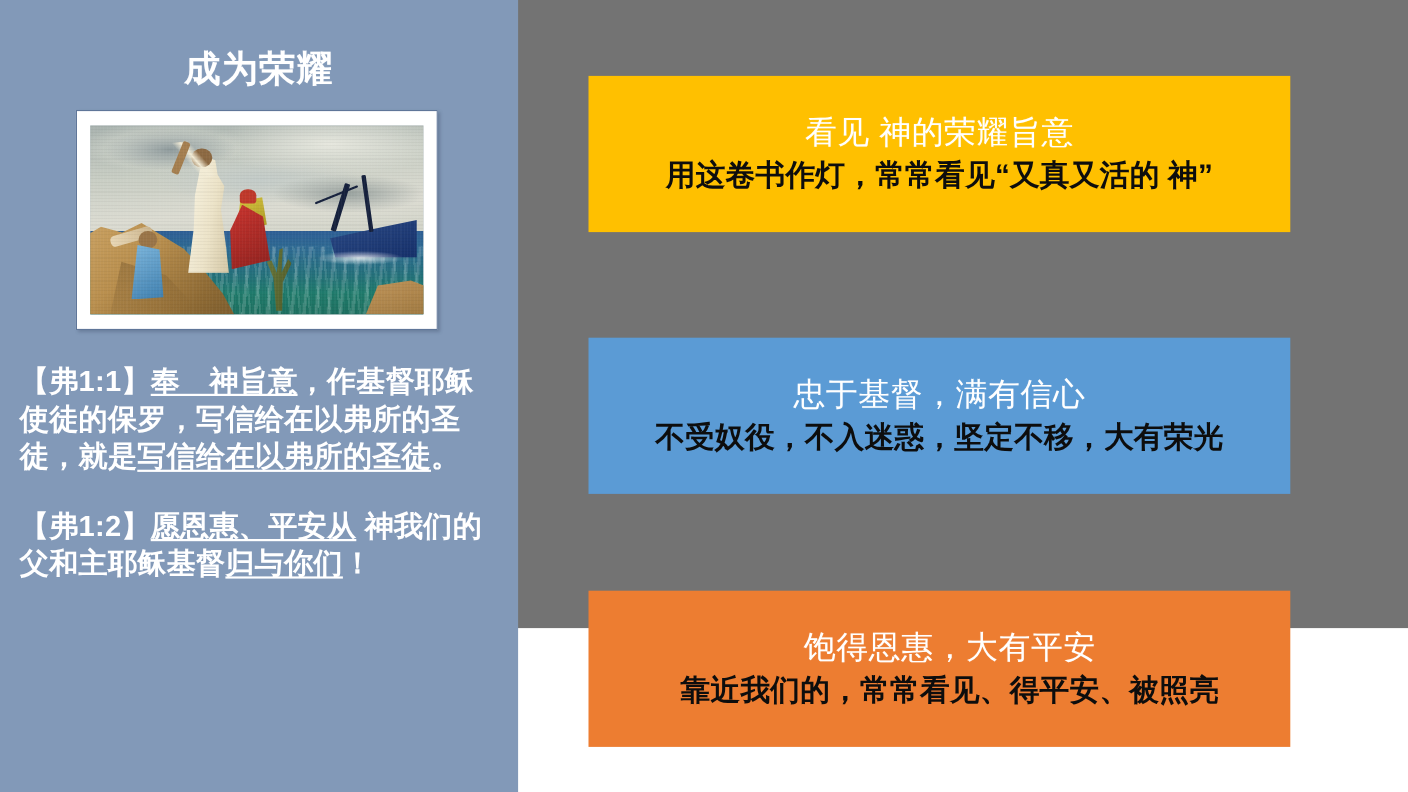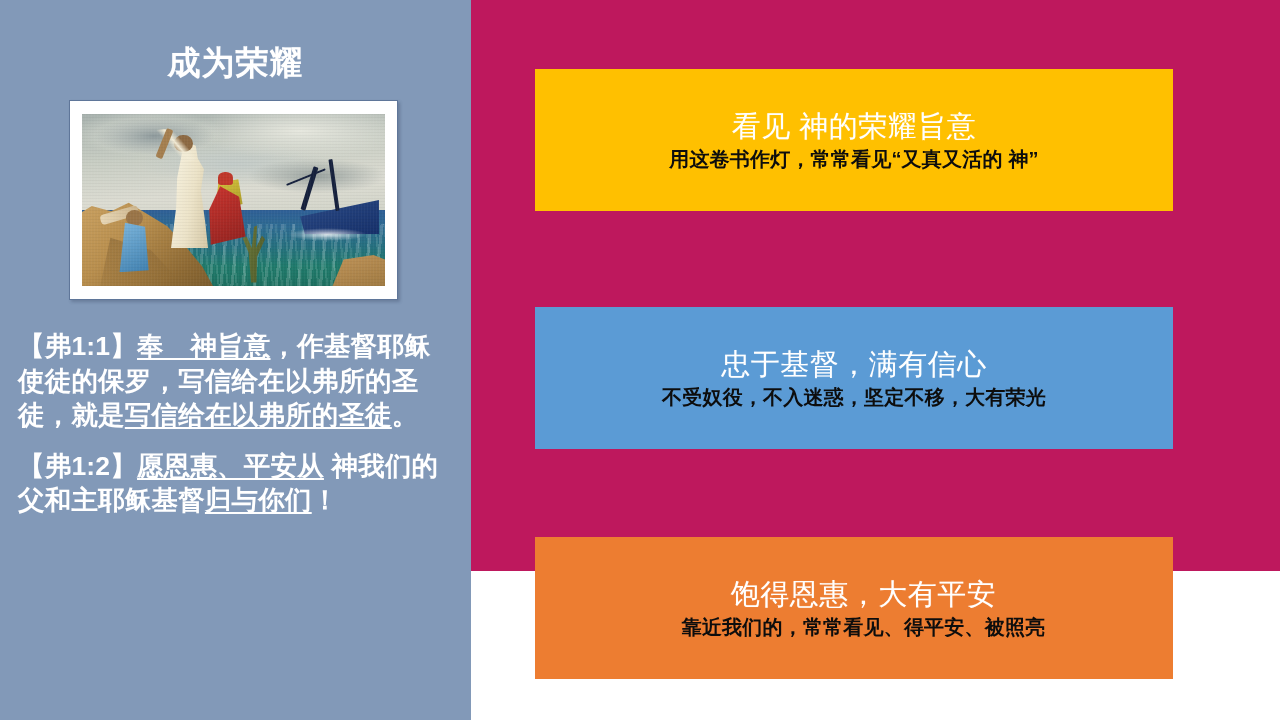--- a/index.html
+++ b/index.html
@@ -17,7 +17,7 @@
     position: relative;
     width: 1280px;
     height: 571px;
-    background: #be185d;
+    background: #737373;
   }
 
   

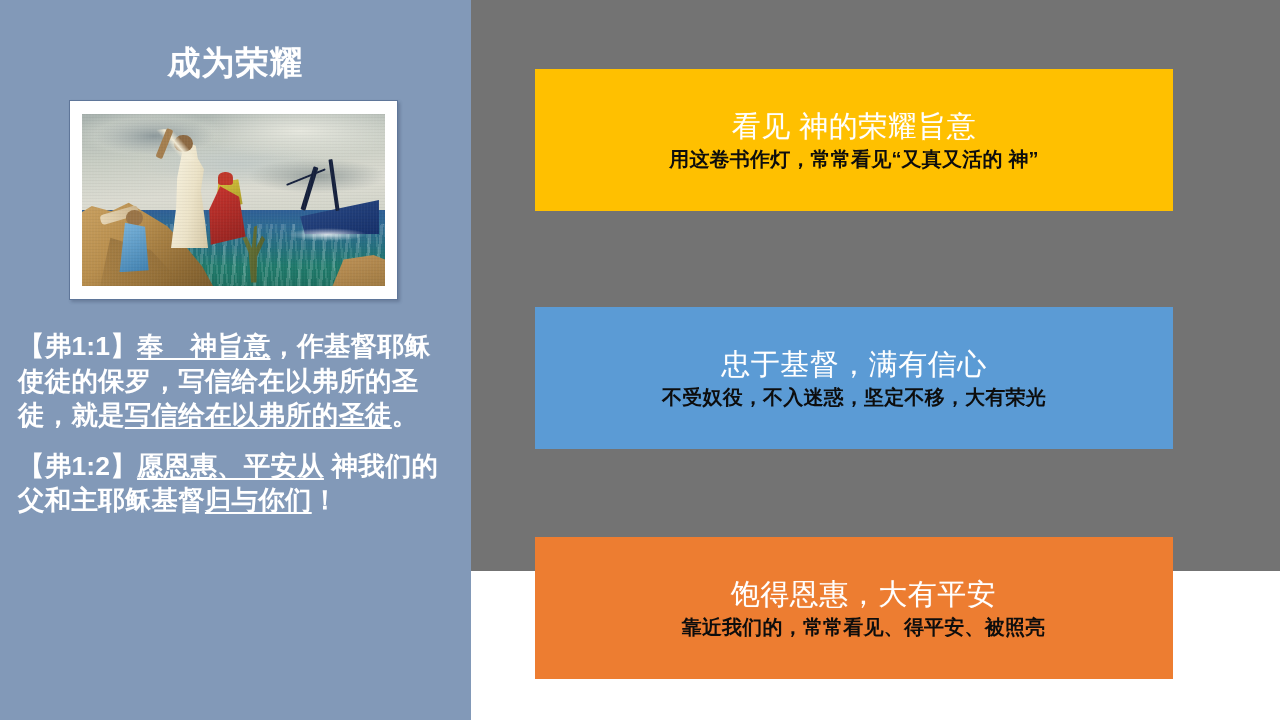--- a/index.html
+++ b/index.html
@@ -118,7 +118,7 @@
 
   .point-sub {
     color: #0d0d0d;
-    font-size: 20px;
+    font-size: 27px;
     font-weight: bold;
     letter-spacing: 0.2px;
     line-height: 1.2;

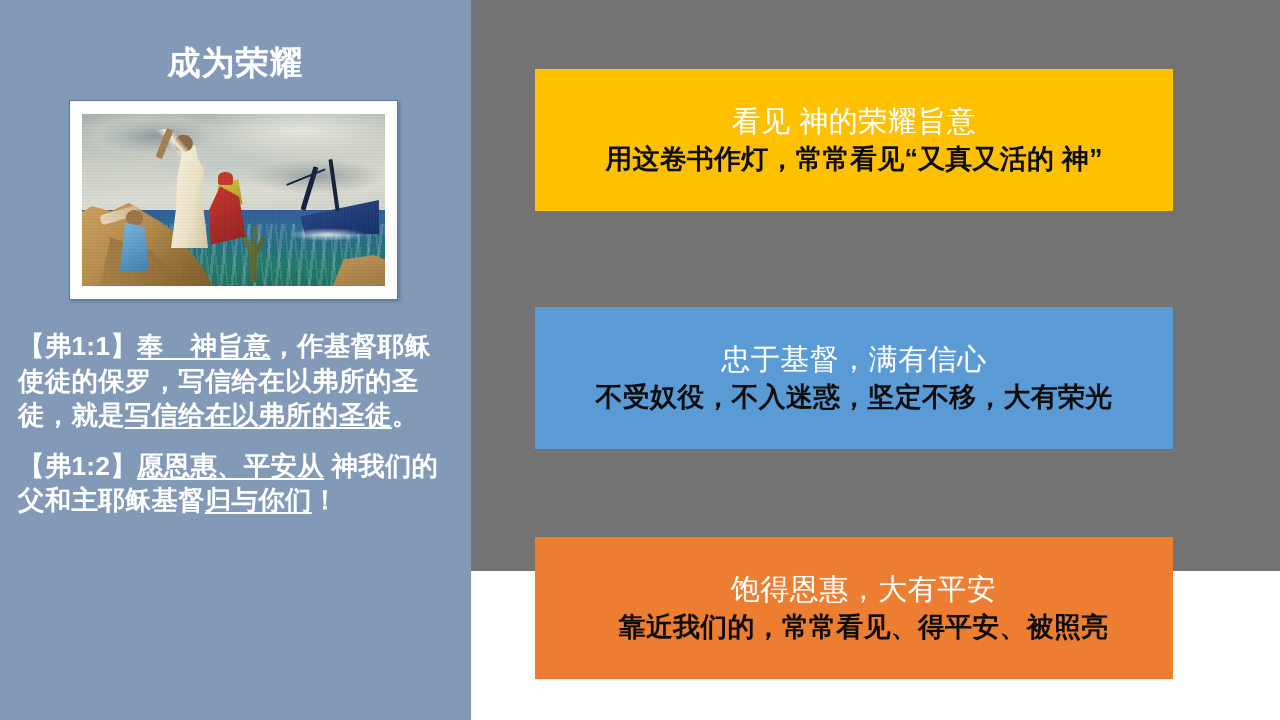--- a/index.html
+++ b/index.html
@@ -81,7 +81,7 @@
     color: #ffffff;
   }
 
-  .verse + .verse { margin-top: 16px; }
+  .verse + .verse { margin-top: 28px; }
 
   .verse u {
     text-decoration-thickness: 2px;

